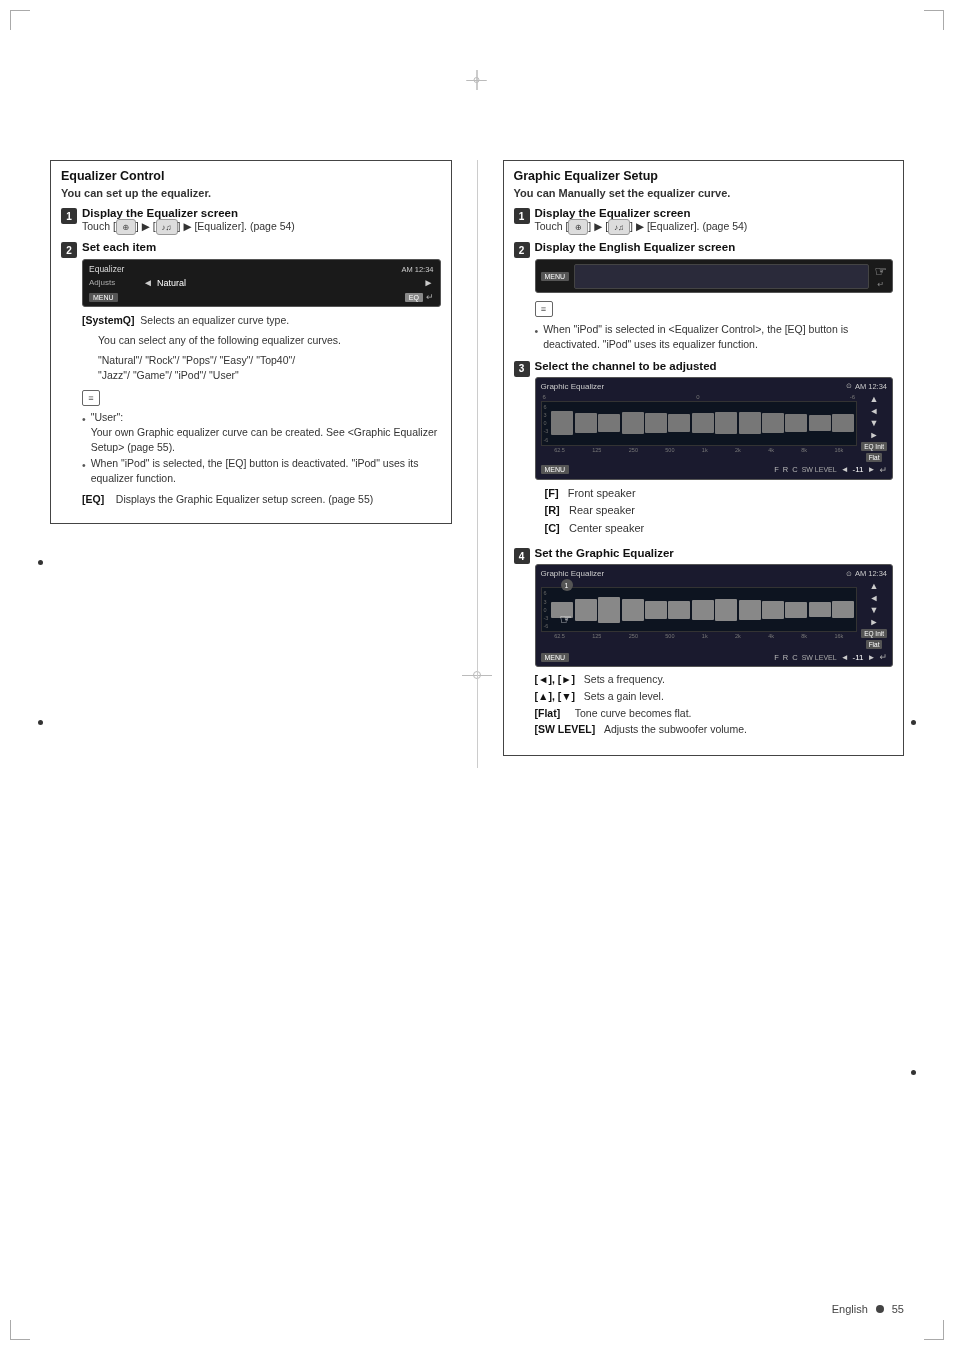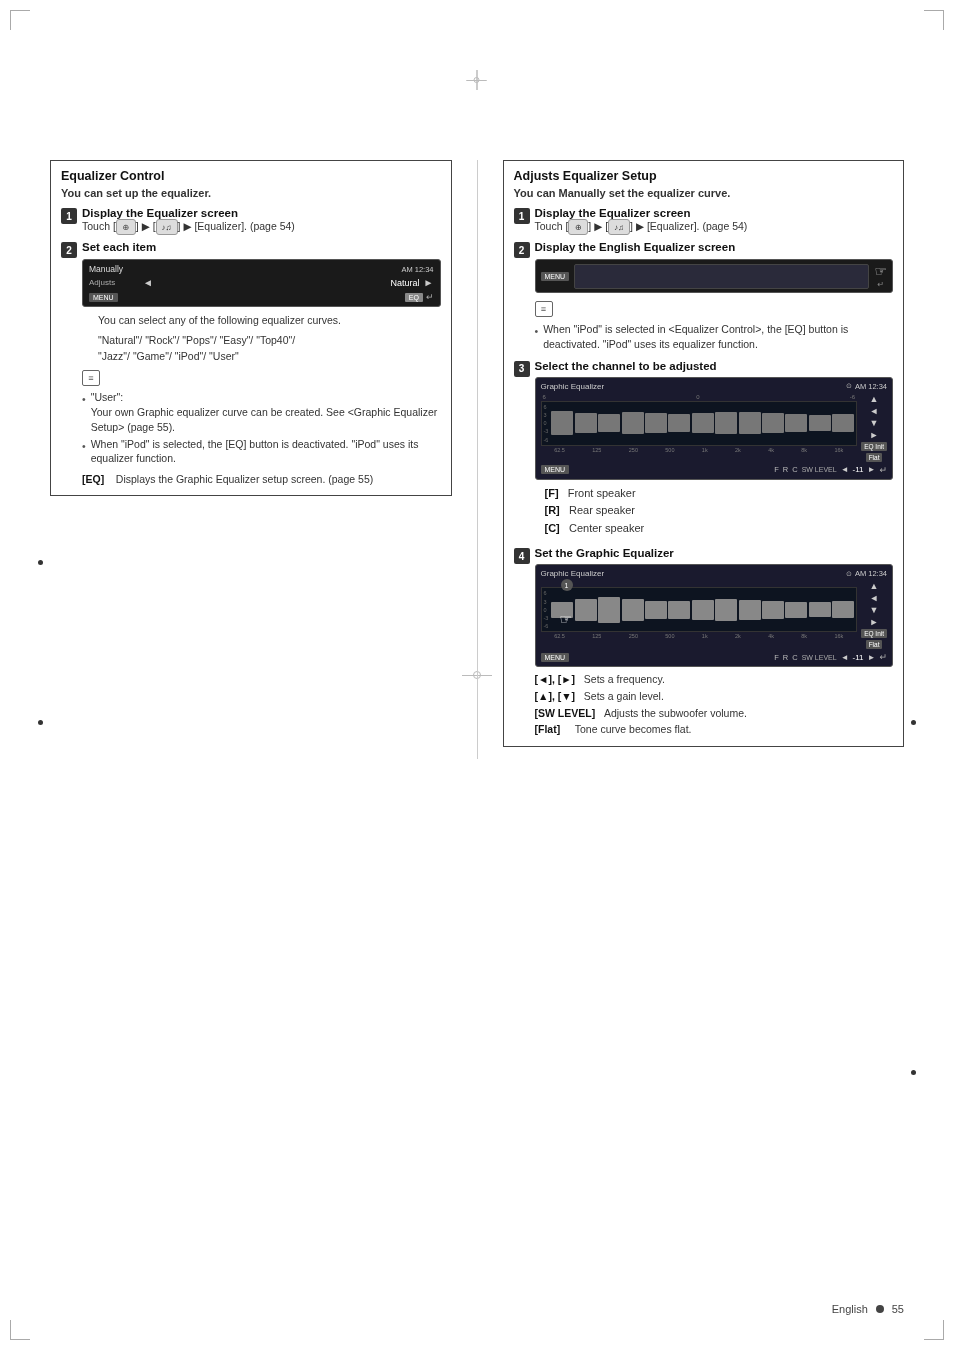--- a/index.html
+++ b/index.html
@@ -108,7 +108,7 @@
     
     .section-box {
       border: 1.5px solid #444;
-      padding: 8px 10px 1px;
+      padding: 8px 10px 10px;
       margin-bottom: 12px;
     }
 

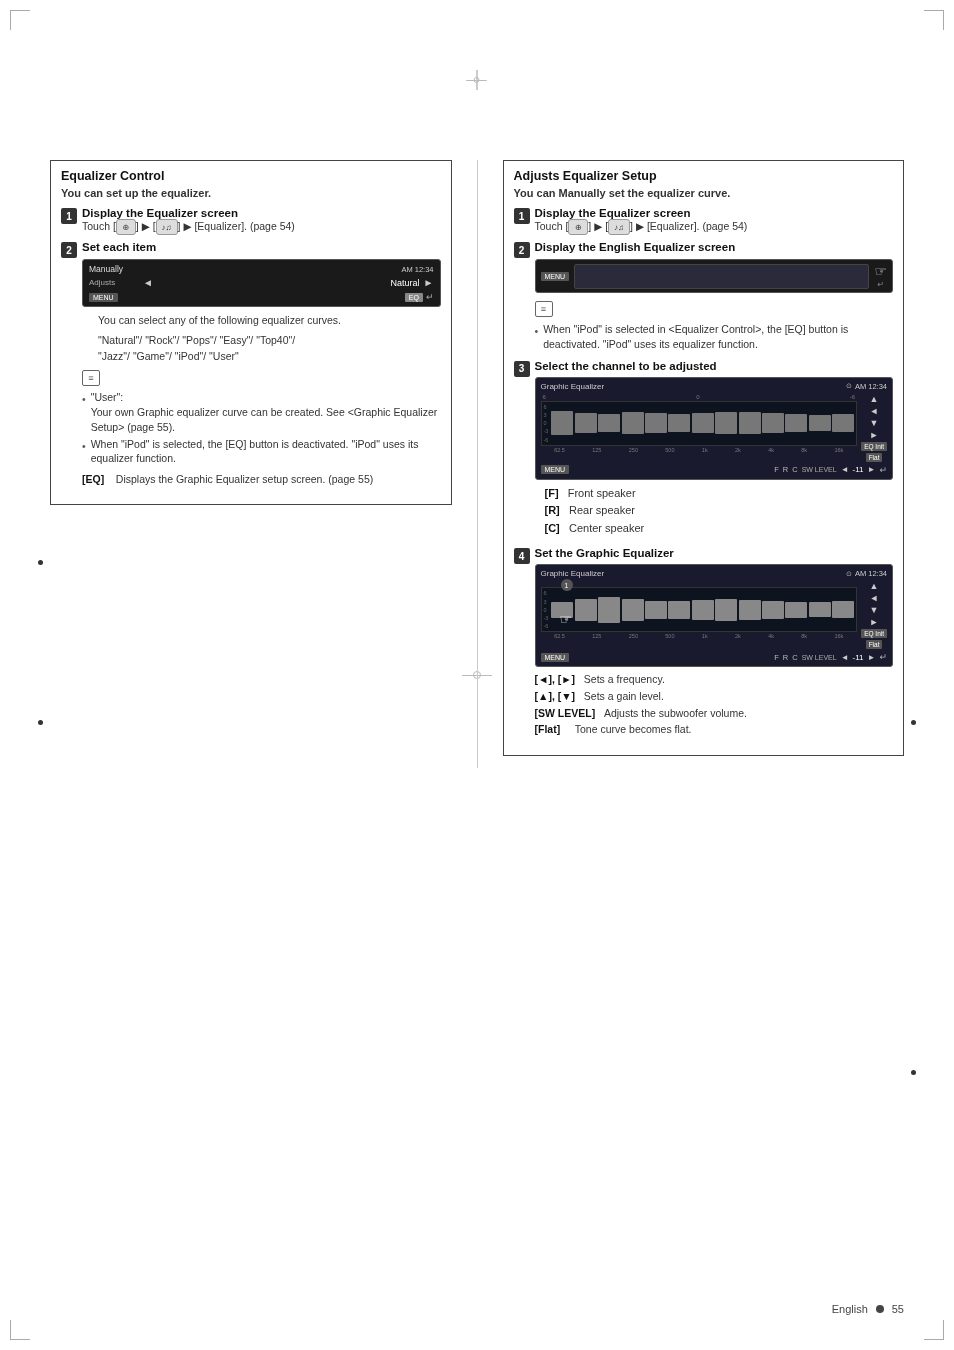--- a/index.html
+++ b/index.html
@@ -458,7 +458,7 @@
 
       <div class="col-right">
         <div class="section-box">
-          <div class="section-title">Adjusts Equalizer Setup</div>
+          <div class="section-title">Graphic Equalizer Setup</div>
           <div class="section-subtitle">You can Manually set the equalizer curve.</div>
 
           <div class="step">

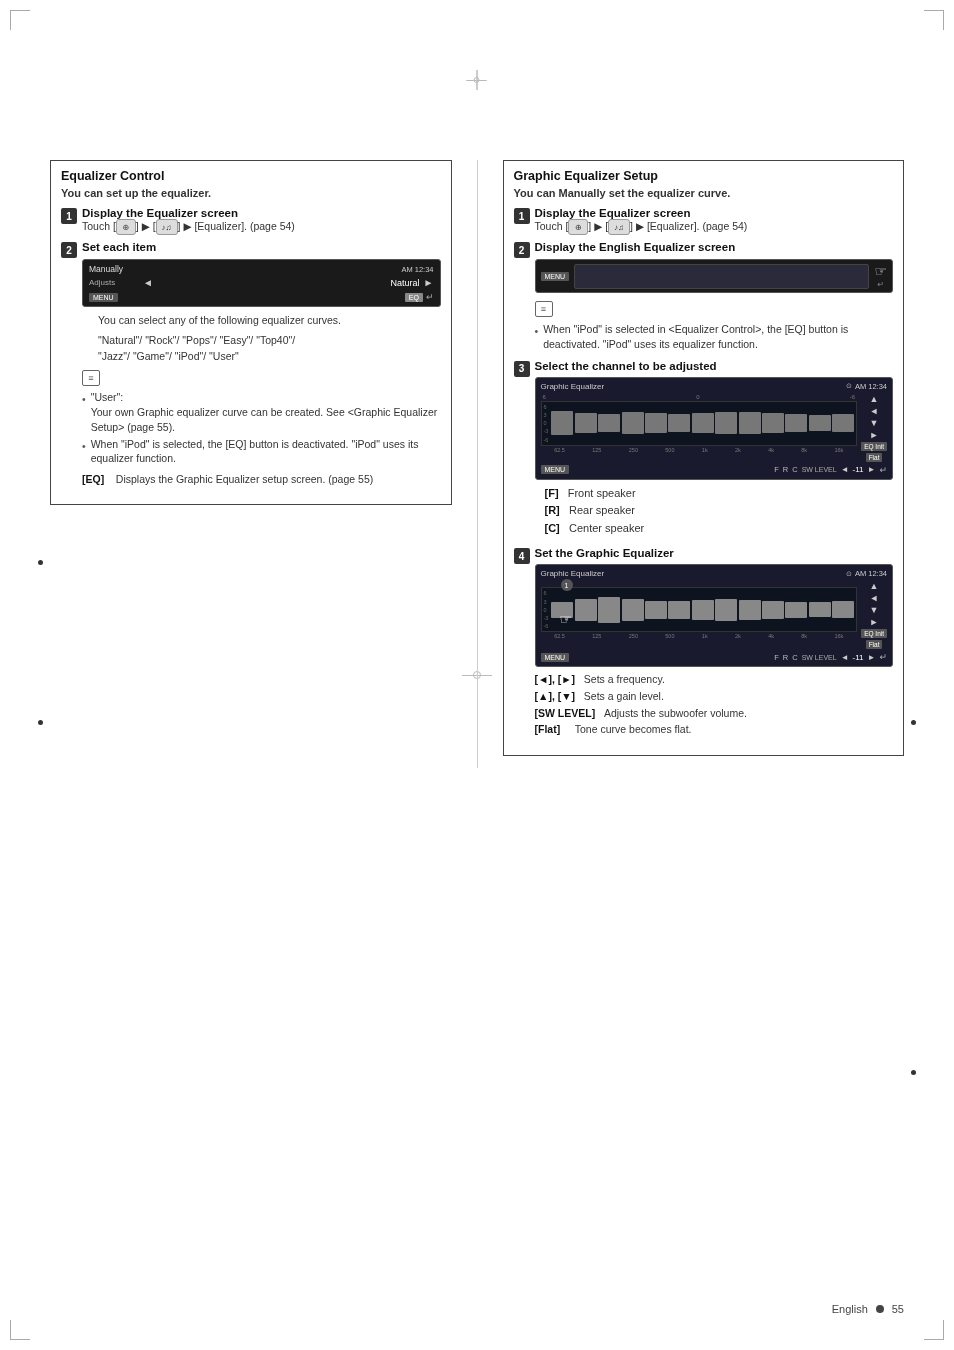--- a/index.html
+++ b/index.html
@@ -411,7 +411,7 @@
 
               <div class="screen-mockup">
                 <div class="screen-header">
-                  <span>Manually</span>
+                  <span>Equalizer</span>
                   <span class="time-display">AM 12:34</span>
                 </div>
                 <div class="screen-body">

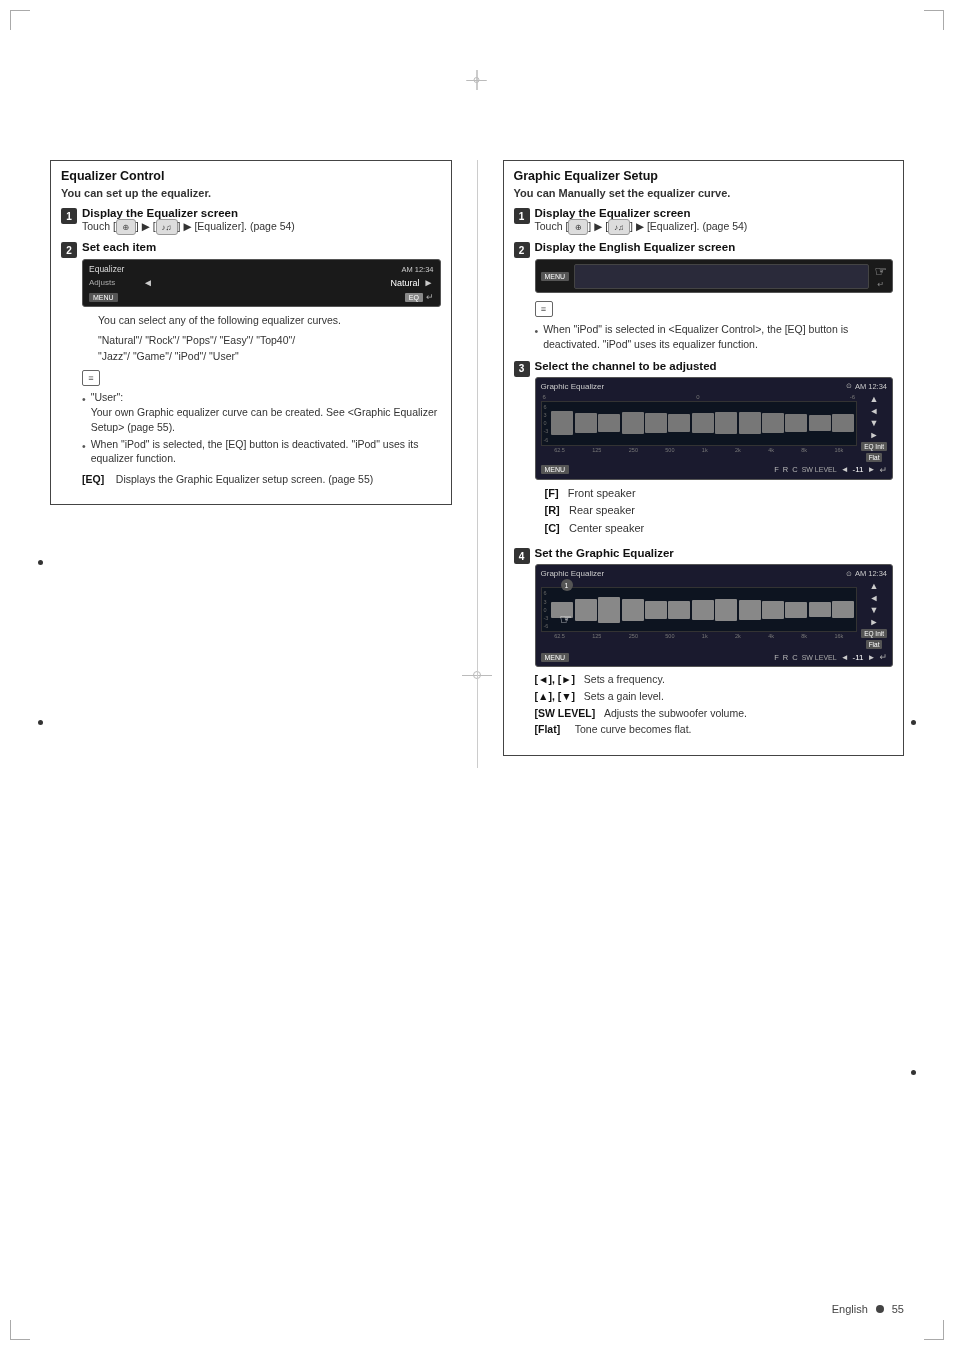--- a/index.html
+++ b/index.html
@@ -208,7 +208,7 @@
       color: #fff;
       font-size: 9px;
       flex: 1;
-      text-align: right;
+      text-align: left;
     }
 
     .screen-footer {

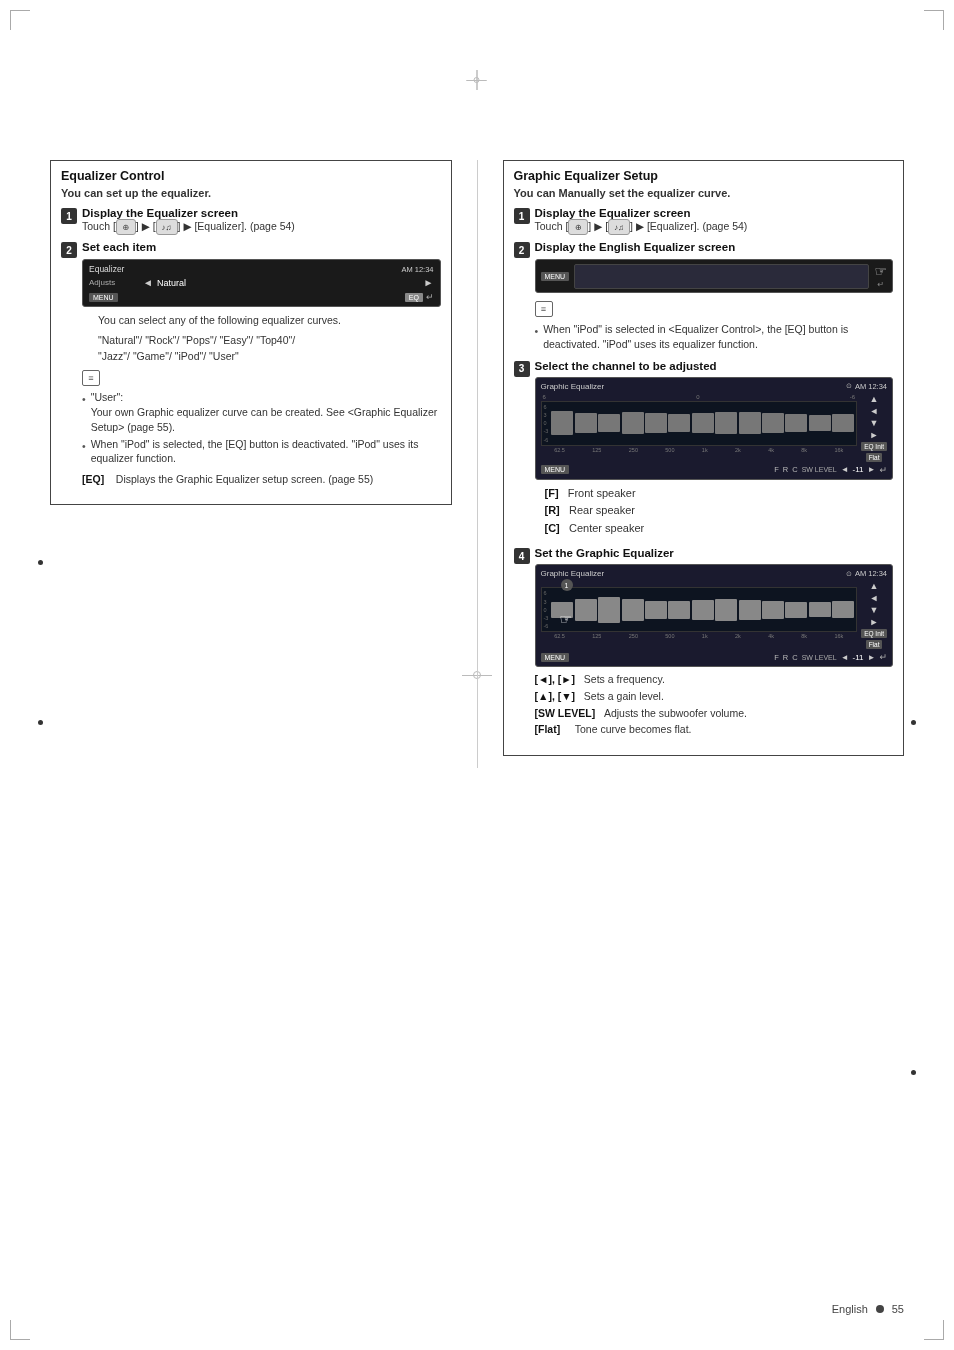--- a/index.html
+++ b/index.html
@@ -429,6 +429,9 @@
                 </div>
               </div>
 
+              <div class="body-text">
+                <span class="bold-bracket">[SystemQ]</span>&nbsp;&nbsp;Selects an equalizer curve type.
+              </div>
               <div class="body-text indent">You can select any of the following equalizer curves.</div>
               <div class="body-text indent">"Natural"/ "Rock"/ "Pops"/ "Easy"/ "Top40"/<br>"Jazz"/ "Game"/ "iPod"/ "User"</div>
 

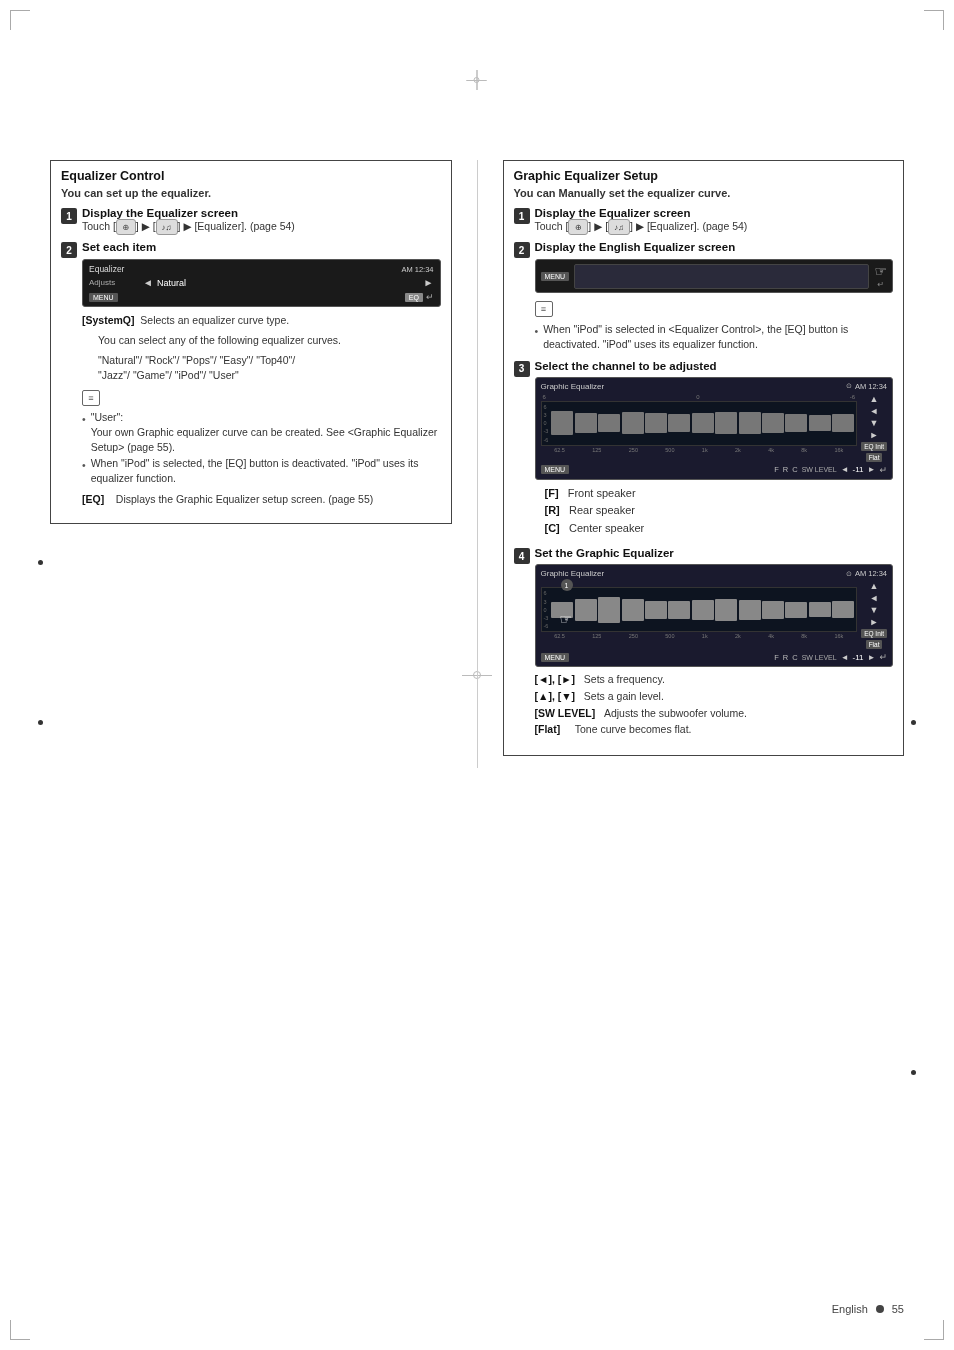--- a/index.html
+++ b/index.html
@@ -681,10 +681,10 @@
                   <span class="bold-bracket">[▲], [▼]</span>&nbsp;&nbsp;&nbsp;Sets a gain level.
                 </div>
                 <div class="info-item">
+                  <span class="bold-bracket">[Flat]</span>&nbsp;&nbsp;&nbsp;&nbsp;&nbsp;Tone curve becomes flat.
+                </div>
+                <div class="info-item">
                   <span class="bold-bracket">[SW LEVEL]</span>&nbsp;&nbsp;&nbsp;Adjusts the subwoofer volume.
-                </div>
-                <div class="info-item">
-                  <span class="bold-bracket">[Flat]</span>&nbsp;&nbsp;&nbsp;&nbsp;&nbsp;Tone curve becomes flat.
                 </div>
               </div>
             </div>

